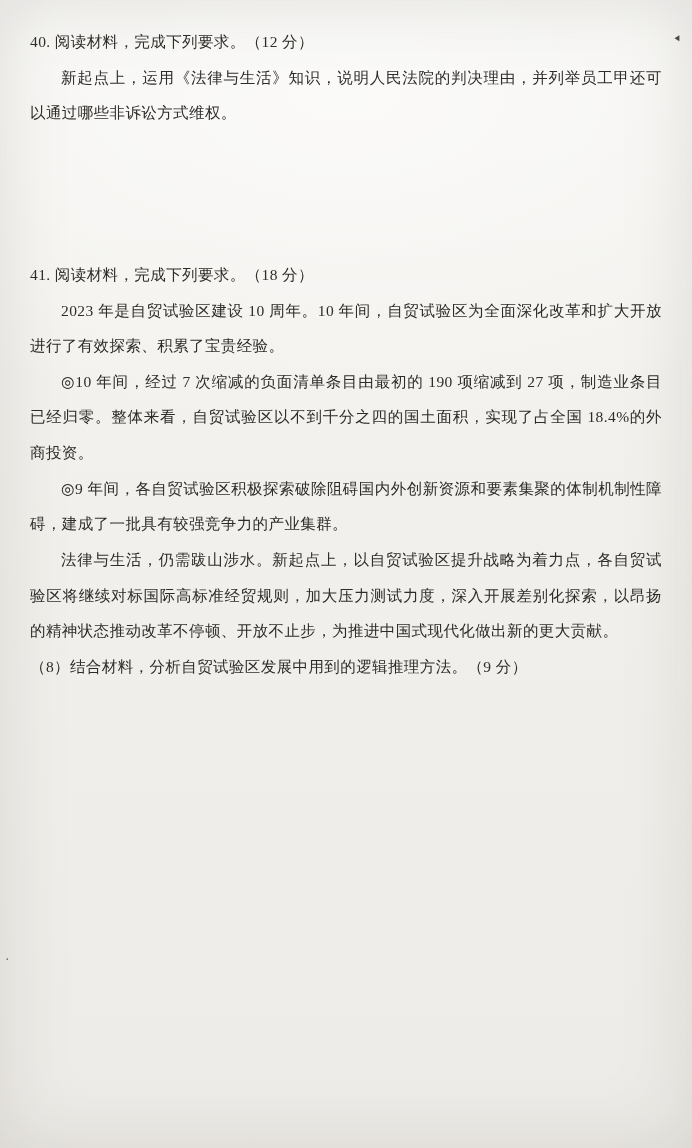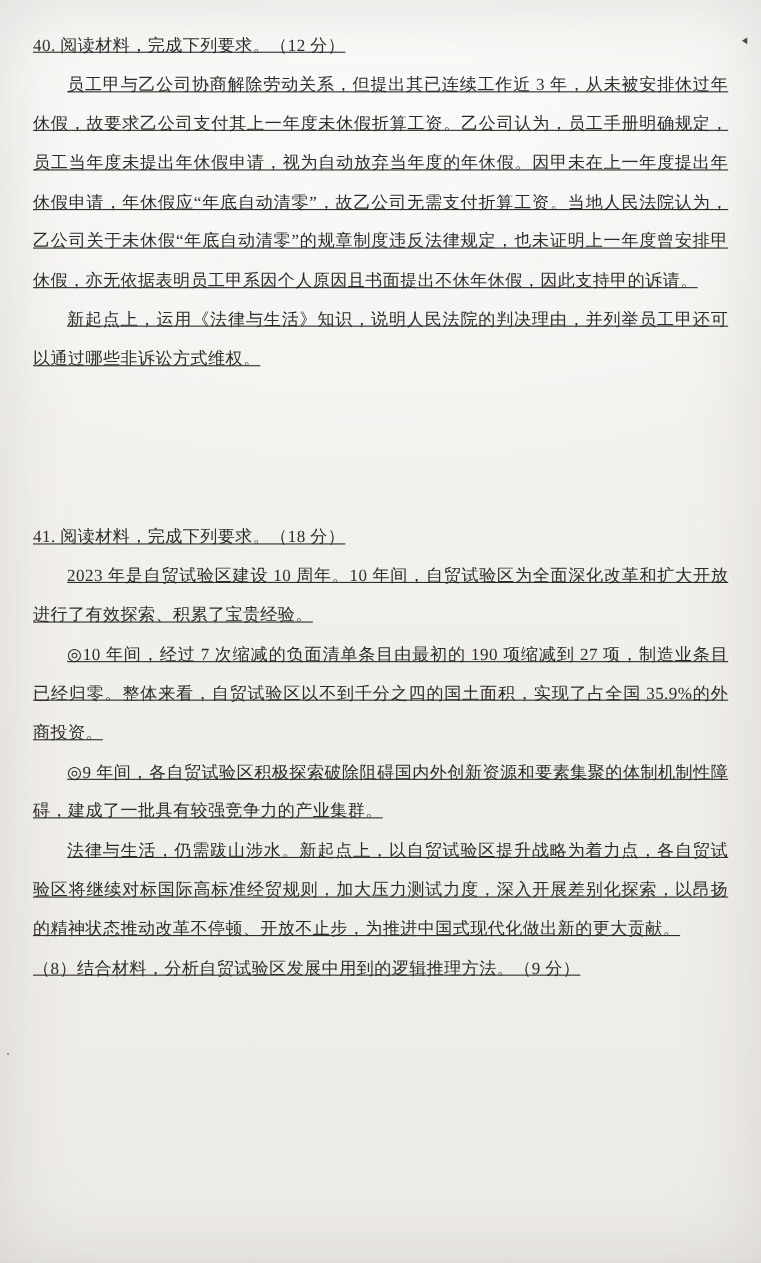--- a/index.html
+++ b/index.html
@@ -28,7 +28,6 @@
   .para {
     margin: 0;
     text-align: justify;
-    text-decoration: underline;
   }
   .indent { text-indent: 2em; }
   .q-heading { text-indent: 0; }

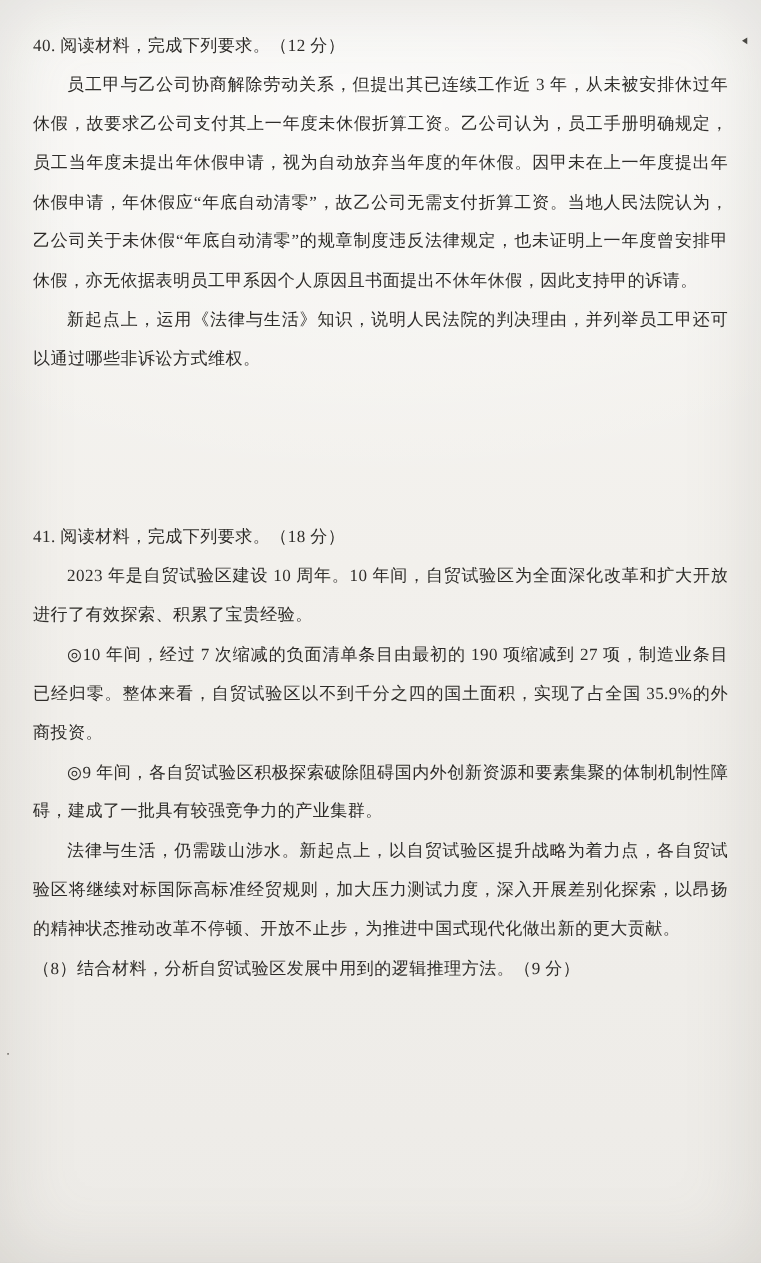--- a/index.html
+++ b/index.html
@@ -62,7 +62,6 @@
 
   <section class="question">
     <div class="para q-heading">40. 阅读材料，完成下列要求。（12 分）</div>
-    <p class="para indent">员工甲与乙公司协商解除劳动关系，但提出其已连续工作近 3 年，从未被安排休过年休假，故要求乙公司支付其上一年度未休假折算工资。乙公司认为，员工手册明确规定，员工当年度未提出年休假申请，视为自动放弃当年度的年休假。因甲未在上一年度提出年休假申请，年休假应“年底自动清零”，故乙公司无需支付折算工资。当地人民法院认为，乙公司关于未休假“年底自动清零”的规章制度违反法律规定，也未证明上一年度曾安排甲休假，亦无依据表明员工甲系因个人原因且书面提出不休年休假，因此支持甲的诉请。</p>
     <p class="para indent">新起点上，运用《法律与生活》知识，说明人民法院的判决理由，并列举员工甲还可以通过哪些非诉讼方式维权。</p>
   </section>
 

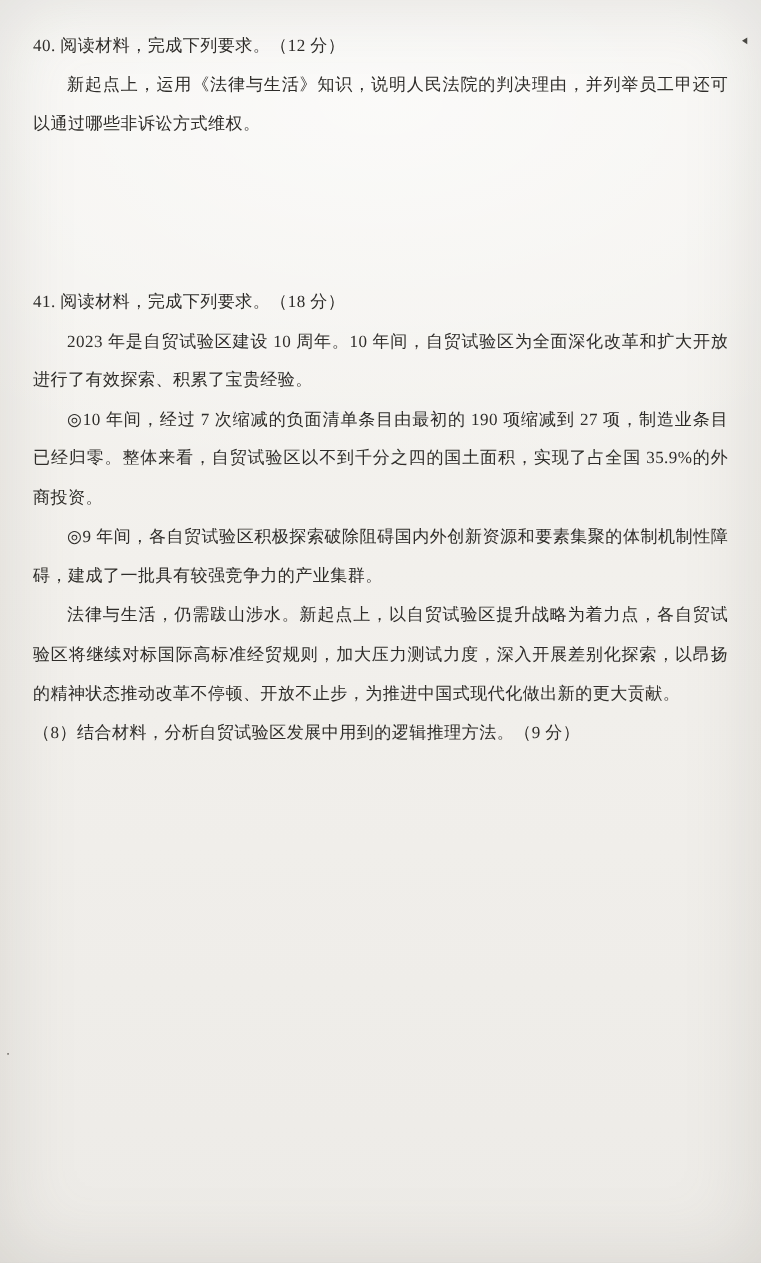--- a/index.html
+++ b/index.html
@@ -68,7 +68,7 @@
   <section class="question q41">
     <div class="para q-heading">41. 阅读材料，完成下列要求。（18 分）</div>
     <p class="para indent">2023 年是自贸试验区建设 10 周年。10 年间，自贸试验区为全面深化改革和扩大开放进行了有效探索、积累了宝贵经验。</p>
-    <p class="para indent">◎10 年间，经过 7 次缩减的负面清单条目由最初的 190 项缩减到 27 项，制造业条目已经归零。整体来看，自贸试验区以不到千分之四的国土面积，实现了占全国 35.9%的外商投资。</p>
+    <p class="para indent">◎10 年间，经过 7 次缩减的负面清单条目由最初的 190 项缩减到 27 项，制造业条目已经归零。整体来看，自贸试验区以不到千分之四的国土面积，实现了占全国 18.4%的外商投资。</p>
     <p class="para indent">◎9 年间，各自贸试验区积极探索破除阻碍国内外创新资源和要素集聚的体制机制性障碍，建成了一批具有较强竞争力的产业集群。</p>
     <p class="para indent">法律与生活，仍需跋山涉水。新起点上，以自贸试验区提升战略为着力点，各自贸试验区将继续对标国际高标准经贸规则，加大压力测试力度，深入开展差别化探索，以昂扬的精神状态推动改革不停顿、开放不止步，为推进中国式现代化做出新的更大贡献。</p>
     <p class="para subq">（8）结合材料，分析自贸试验区发展中用到的逻辑推理方法。（9 分）</p>

